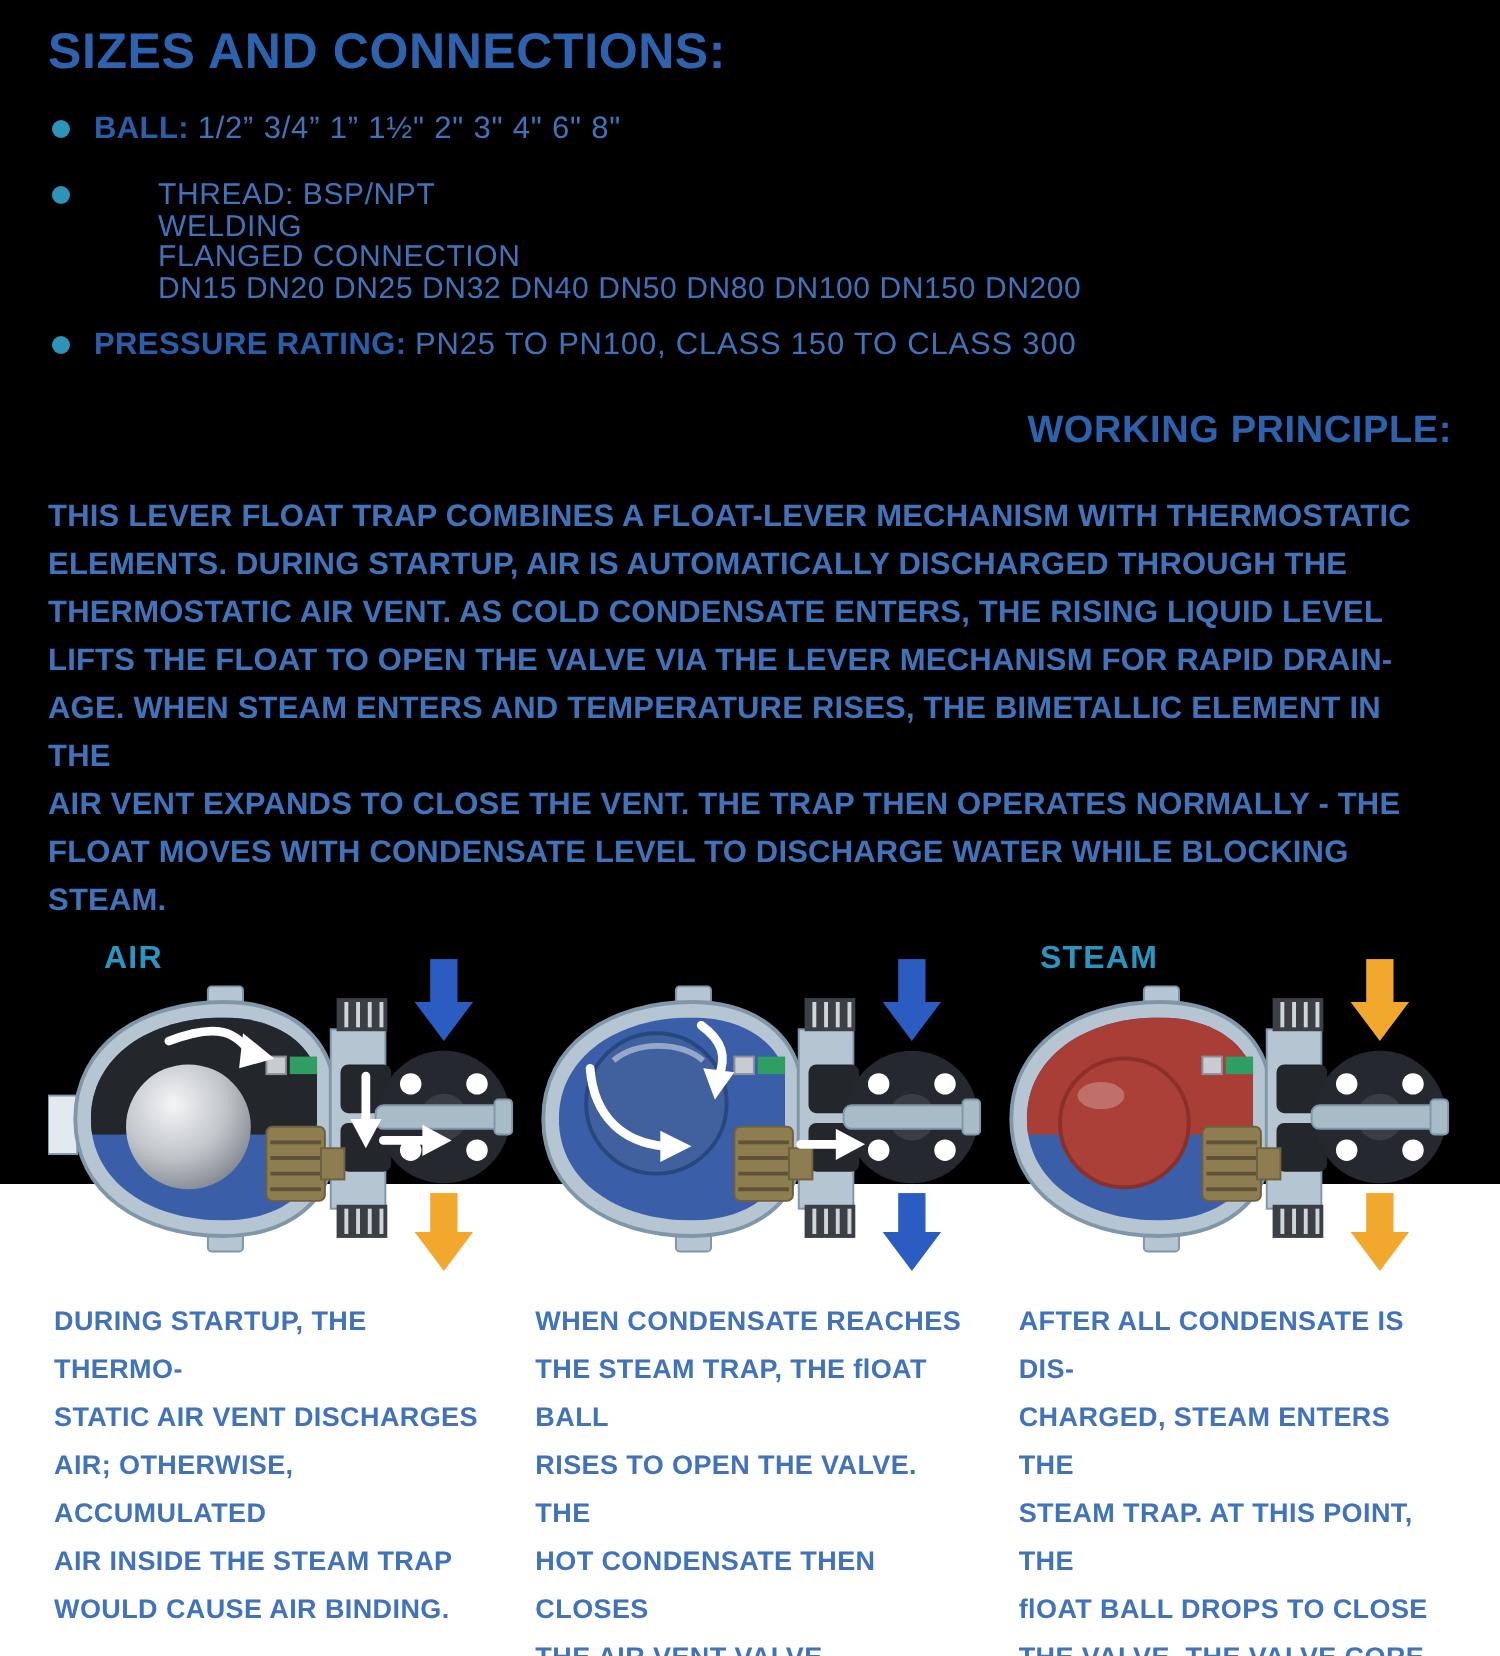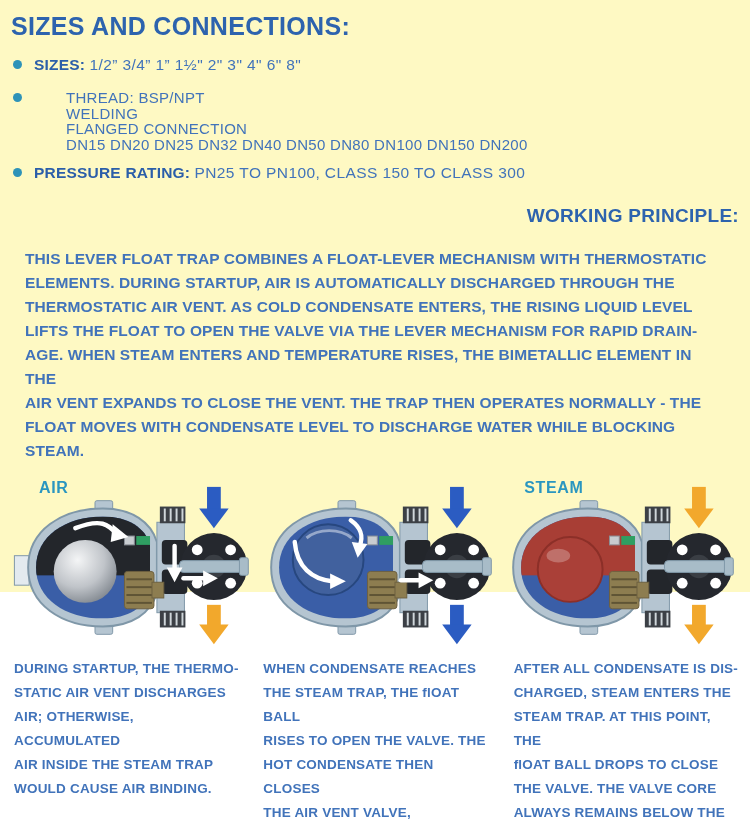--- a/index.html
+++ b/index.html
@@ -4,7 +4,7 @@
 <style>
   html,body{margin:0;padding:0;background:#ffffff;}
   body{width:750px;height:828px;overflow:hidden;font-family:"Liberation Sans",sans-serif;}
-  .page{position:relative;width:750px;height:592px;box-sizing:border-box;padding:8px 11px 0;background:#fef9c3;}
+  .page{position:relative;width:750px;height:592px;box-sizing:border-box;padding:8px 24px 0;background:#000000;}
 
   .sec-title{color:var(--heading_blue);font-size:25px;font-weight:700;letter-spacing:.3px;margin:4px 0 16px;}
   .sec-title.wp{font-size:19px;margin:24px 0 20px;text-align:right;}

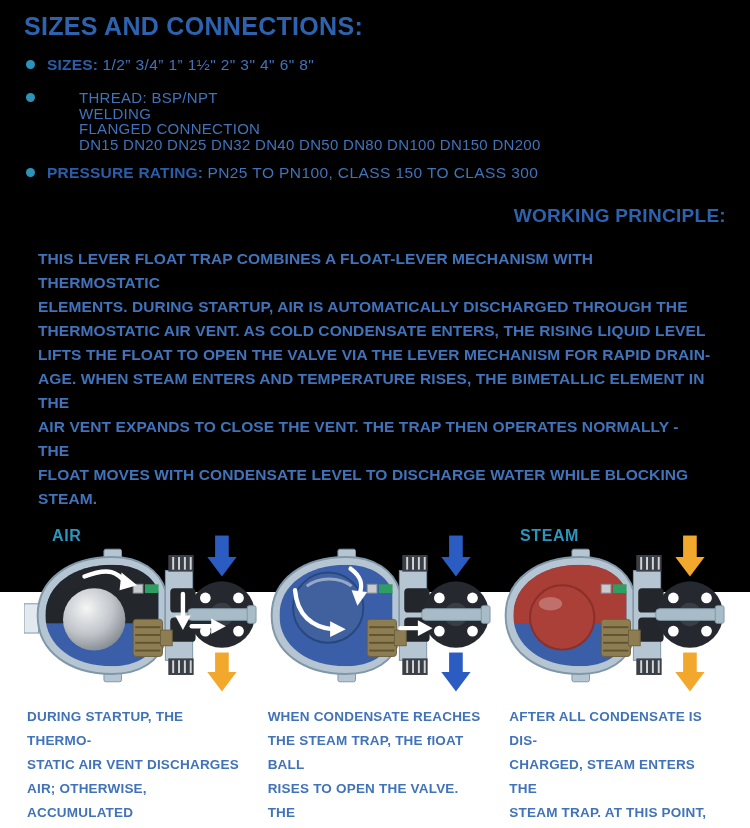--- a/index.html
+++ b/index.html
@@ -42,7 +42,7 @@
   <ul class="bullets">
     <li class="bullet b-sizes">
       <span class="dot"></span>
-      <span class="blabel">SIZES:</span>
+      <span class="blabel">BALL:</span>
       <span class="bvalue">1/2”   3/4”   1”   1½" 2" 3" 4" 6" 8"</span>
     </li>
     <li class="bullet b-conn">

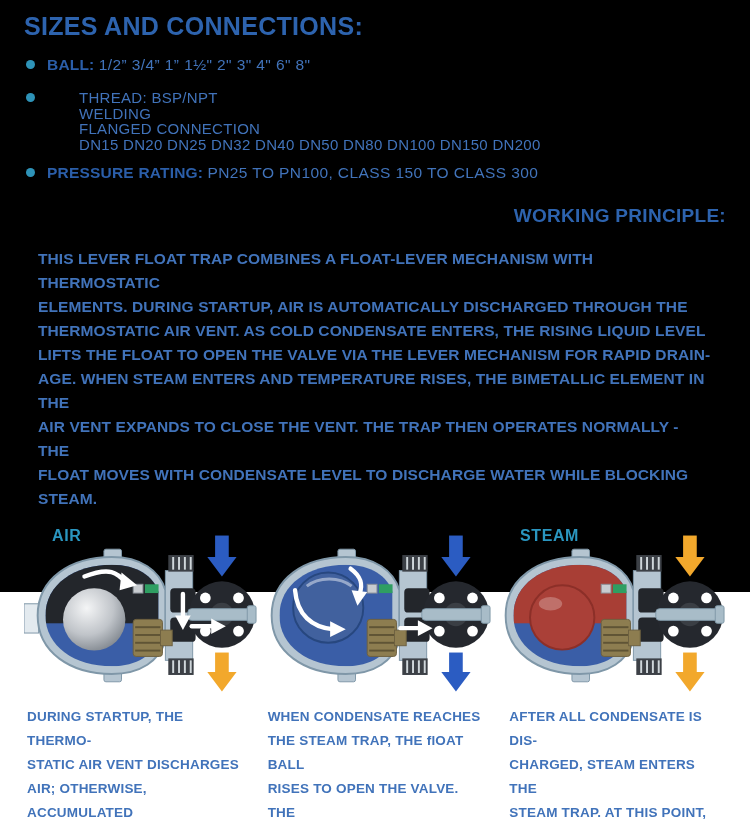--- a/index.html
+++ b/index.html
@@ -18,7 +18,7 @@
   .bvalue{color:var(--text_blue);font-weight:400;letter-spacing:.4px;}
   .blines{white-space:pre-line;color:var(--text_blue);font-weight:400;font-size:15px;line-height:15.5px;margin-top:2px;letter-spacing:.3px;margin-left:32px;}
 
-  .wp-body{white-space:pre-line;color:var(--text_blue);font-weight:700;font-size:15.5px;line-height:24px;letter-spacing:.1px;margin:14px;}
+  .wp-body{white-space:pre-line;color:var(--text_blue);font-weight:700;font-size:15.5px;line-height:24px;letter-spacing:.1px;margin:0;}
 
   .diagram-row{display:flex;margin-top:6px;height:176px;}
   figure.diagram{position:relative;flex:1;margin:0;padding:0;}

